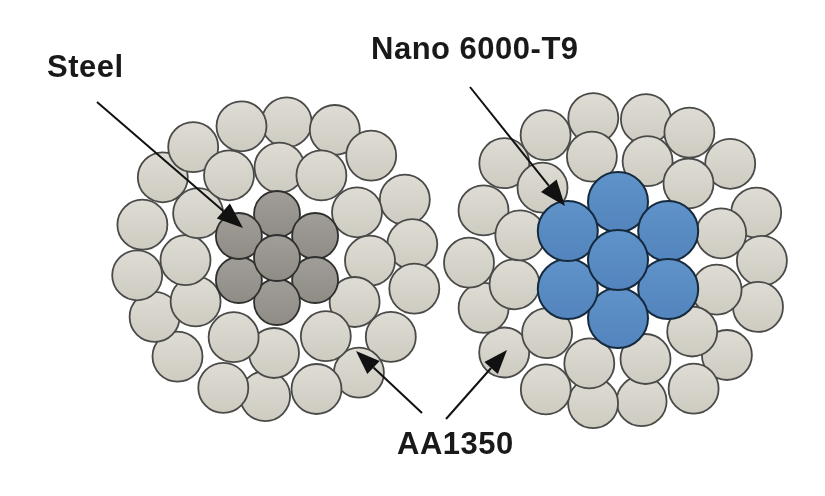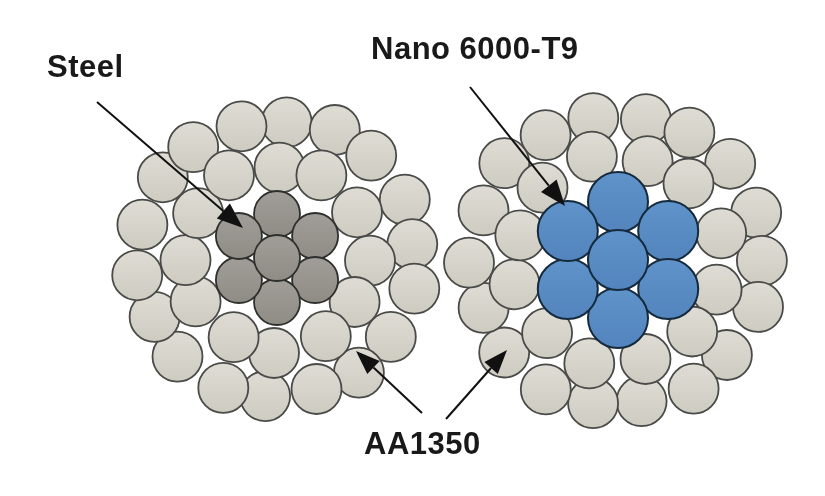--- a/index.html
+++ b/index.html
@@ -151,7 +151,7 @@
 
   <div class="callout-label" style="left: 47px; top: 51px; font-size: 31px; color: rgb(25, 25, 25);">Steel</div>
   <div class="callout-label" style="left: 351px; top: 33px; font-size: 31px; color: rgb(25, 25, 25); margin-left: 20px;">Nano 6000-T9</div>
-  <div class="callout-label" style="left: 364px; top: 428px; font-size: 31px; color: rgb(25, 25, 25);">AA1350</div>
+  <div class="callout-label" style="left: 397px; top: 428px; font-size: 31px; color: rgb(25, 25, 25);">AA1350</div>
 </div>
 
 </body></html>

